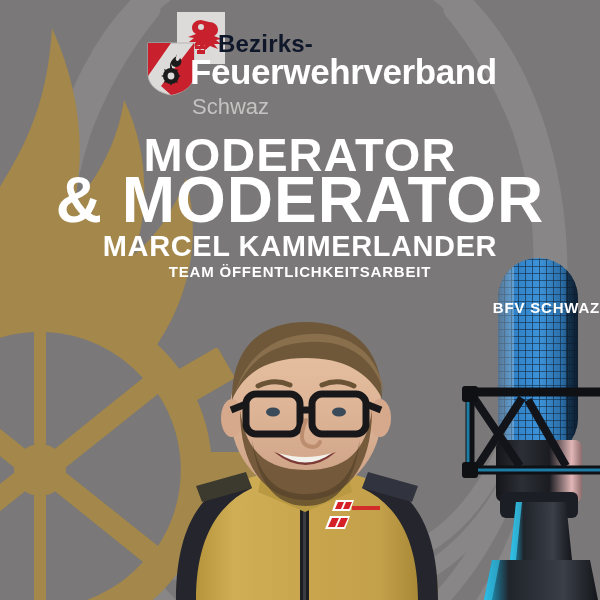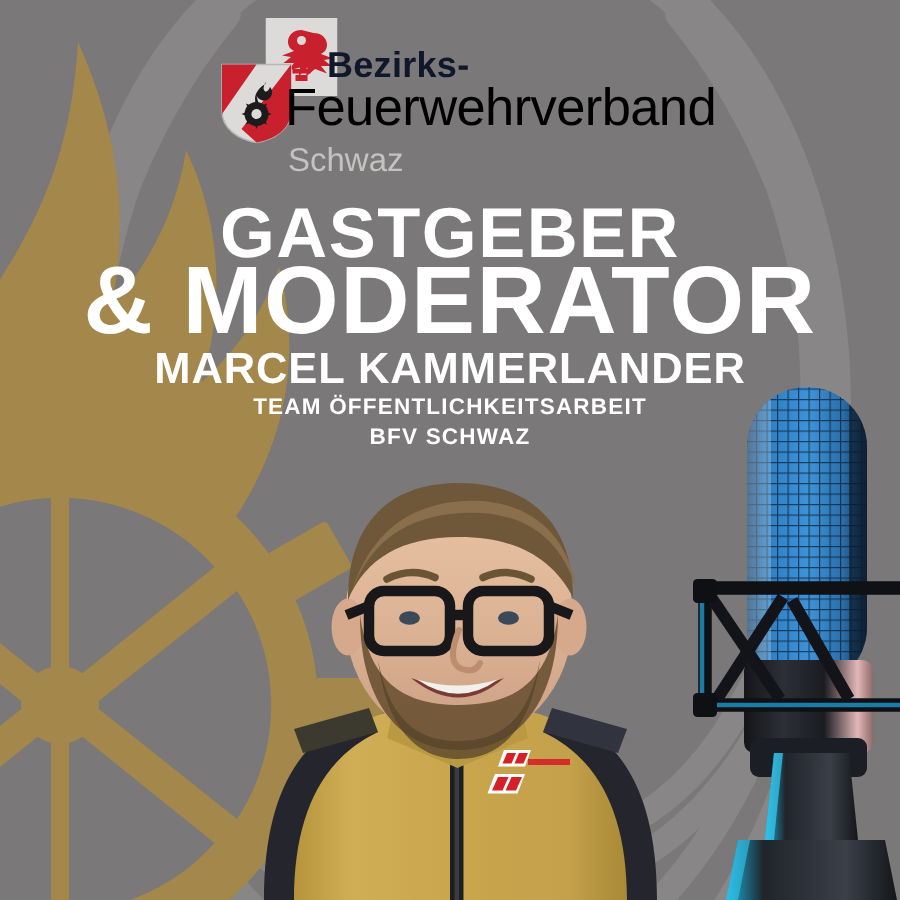--- a/index.html
+++ b/index.html
@@ -65,8 +65,8 @@
     left: 48px;
     top: 44px;
     font-size: 35px;
-    font-weight: 400;
-    color: #000000;
+    font-weight: 700;
+    color: #ffffff;
     letter-spacing: -0.4px;
     line-height: 1;
     white-space: nowrap;

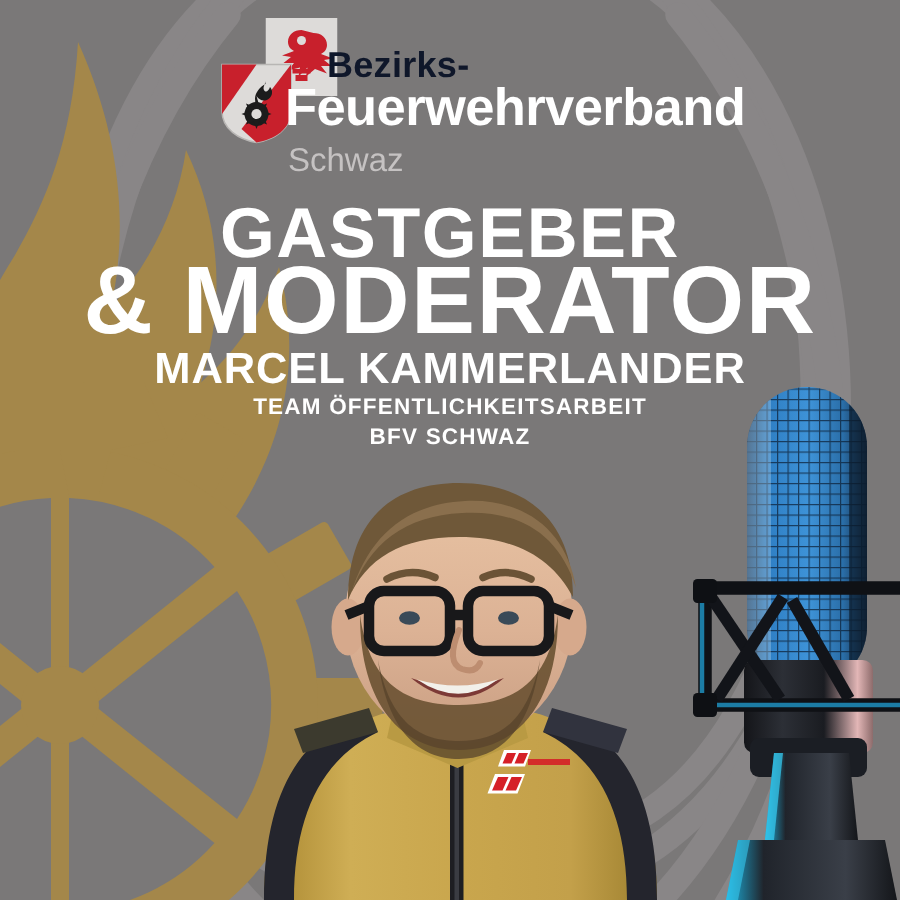--- a/index.html
+++ b/index.html
@@ -411,7 +411,7 @@
   </div>
 
   <div id="text-block">
-    <div class="headline" id="hl-1">GASTGEBER</div>
+    <div class="headline" id="hl-1">MODERATOR</div>
     <div class="headline" id="hl-2">&amp; MODERATOR</div>
 
     <div id="name-line">MARCEL KAMMERLANDER</div>

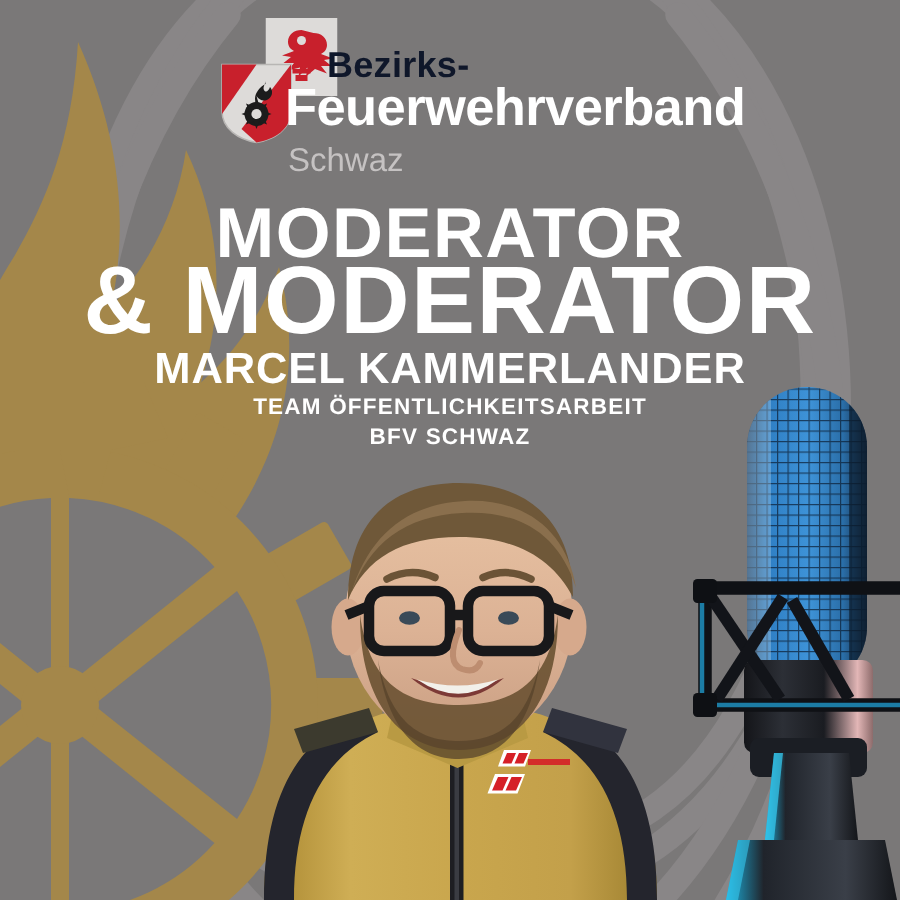--- a/index.html
+++ b/index.html
@@ -129,9 +129,9 @@
   }
   #org-line {
     position: absolute;
-    top: 284px;
-    width: 600px;
-    text-align: center;
+    top: 300px;
+    width: 600px;
+    text-align: right;
     font-size: 15px;
     font-weight: 700;
     letter-spacing: 0.8px;

